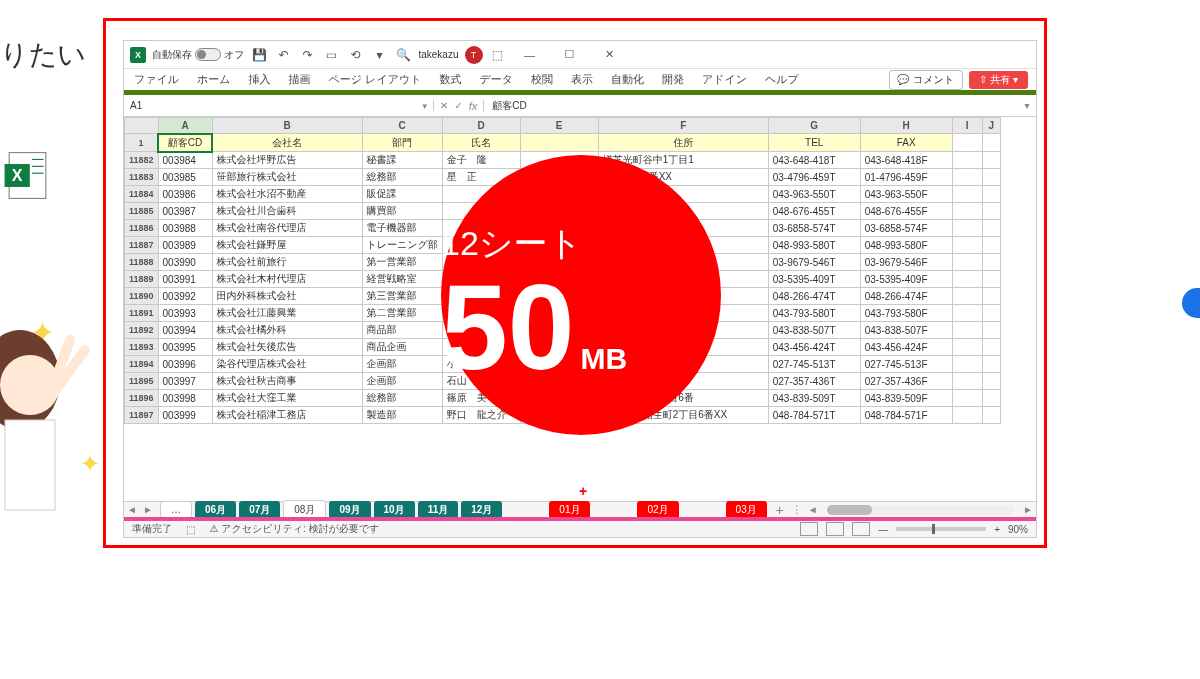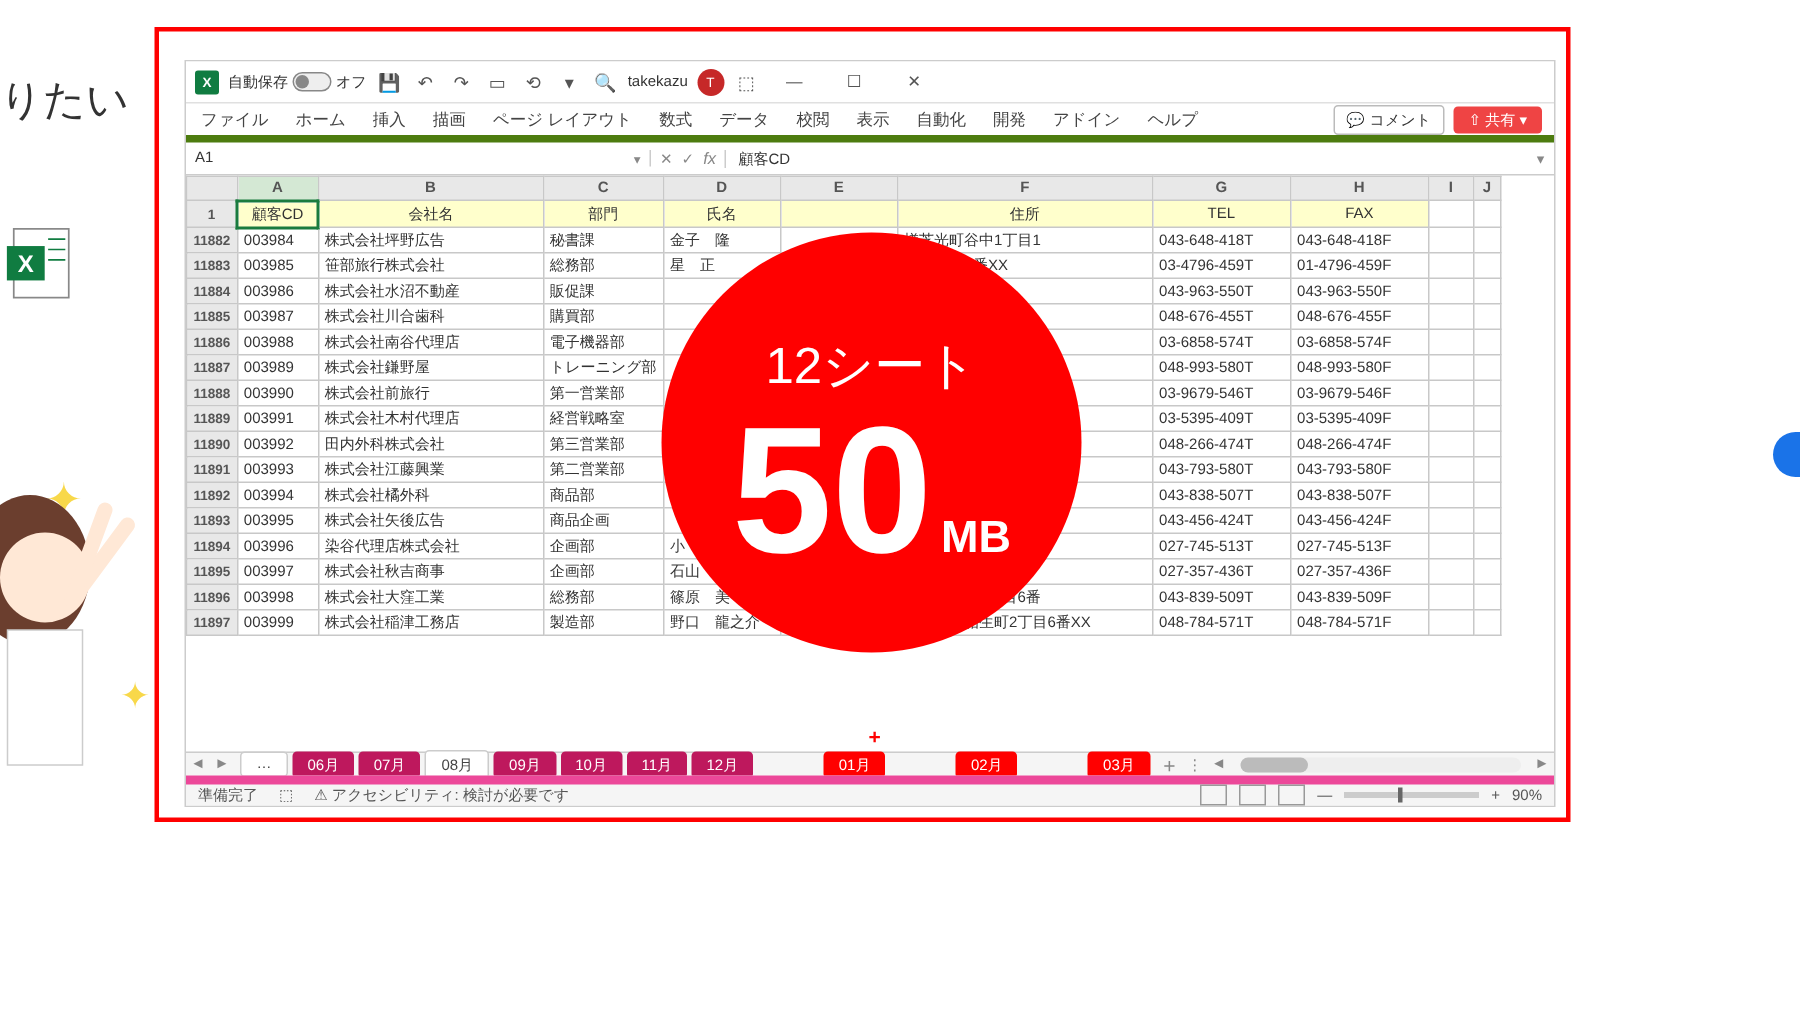--- a/index.html
+++ b/index.html
@@ -4,7 +4,7 @@
 <style>
 * { box-sizing: border-box; margin: 0; padding: 0; }
 body { width: 1200px; height: 679px; font-family: "Meiryo UI", sans-serif; background: #fff; position: relative; overflow: hidden; }
-.partial-text { position: absolute; left: 0; top: 36px; font-size: 28px; color: #333; margin-top: 12px; }
+.partial-text { position: absolute; left: 0; top: 36px; font-size: 28px; color: #333; }
 .excel-icon-deco { position: absolute; left: 0; top: 148px; width: 55px; height: 55px; }
 .excel-icon-deco svg { width: 100%; height: 100%; }
 .sparkles { position: absolute; left: 30px; top: 315px; font-size: 30px; color: #f8d84a; }

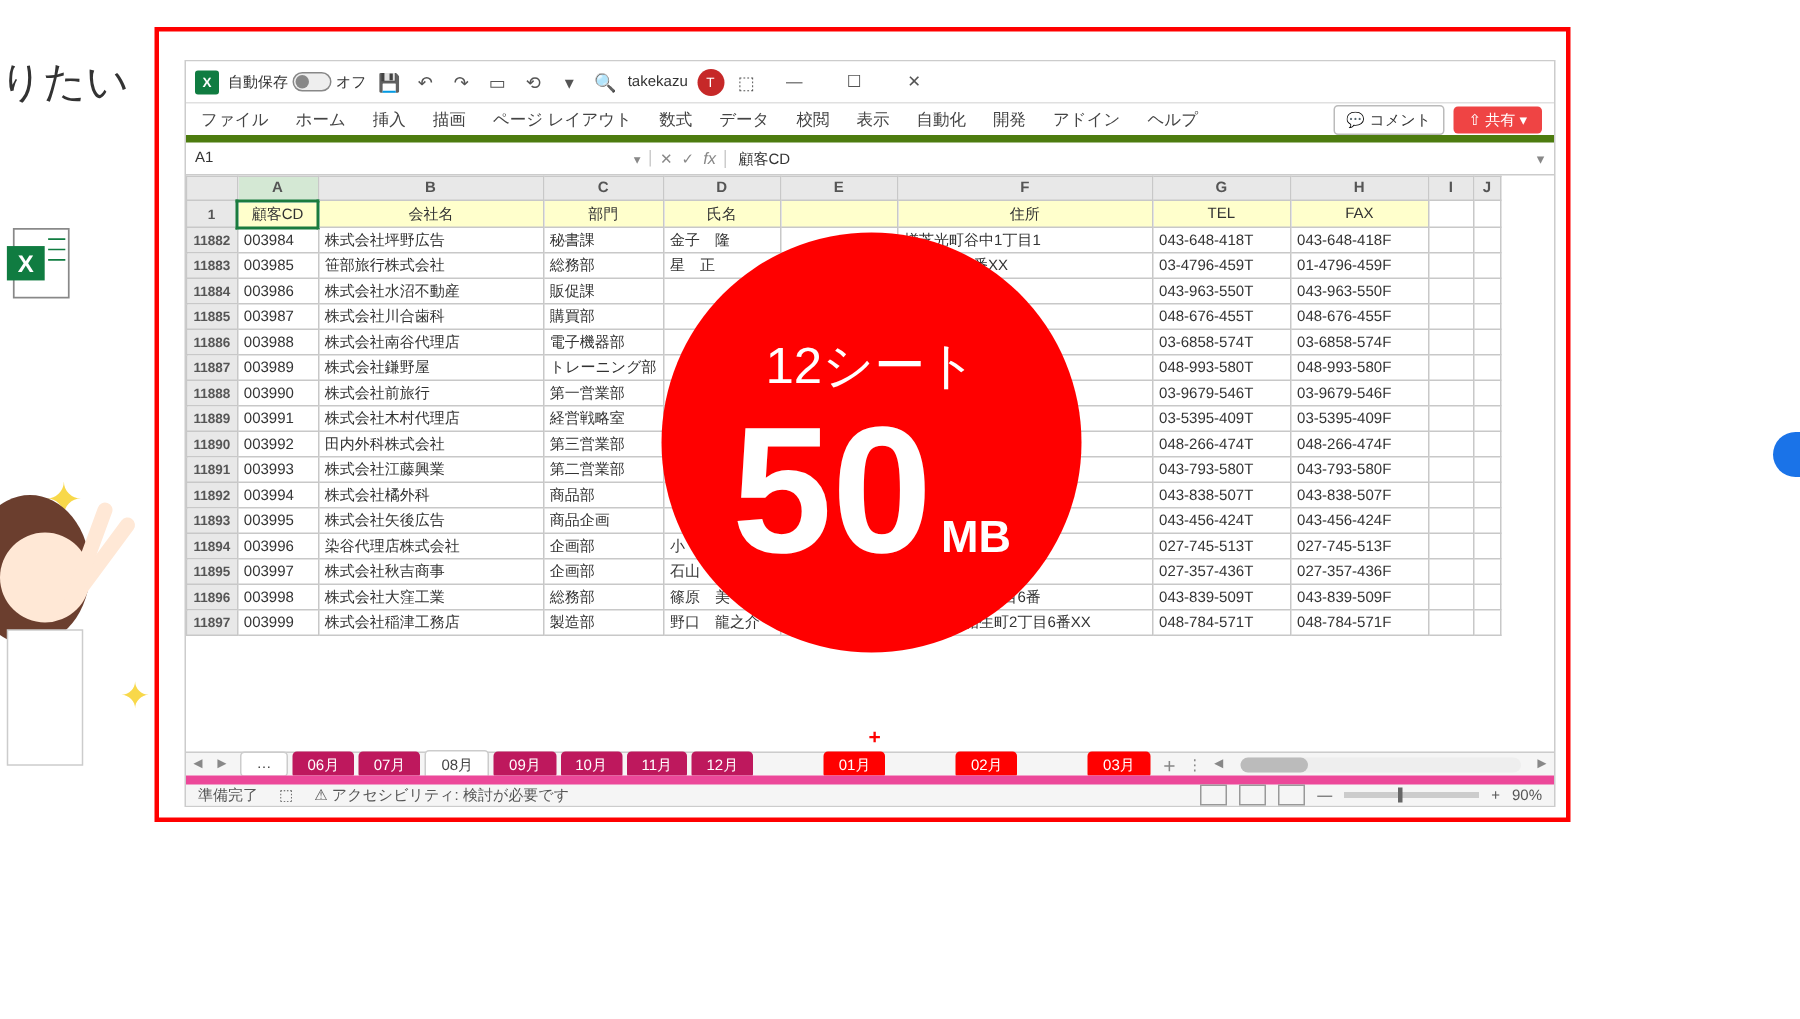--- a/index.html
+++ b/index.html
@@ -61,7 +61,7 @@
 .view-btn { width: 18px; height: 14px; border: 1px solid #999; }
 .zoom-slider { width: 90px; height: 4px; background: #ccc; position: relative; }
 .zoom-slider::after { content: ''; position: absolute; left: 40%; top: -3px; width: 3px; height: 10px; background: #666; }
-.overlay-circle { position: absolute; left: 441px; top: 155px; width: 280px; height: 280px; background: #ff0000; border-radius: 50%; color: #fff; display: flex; flex-direction: column; align-items: center; justify-content: center; }
+.overlay-circle { position: absolute; left: 441px; top: 155px; width: 280px; height: 280px; background: #ff0000; border-radius: 50%; color: #fff; display: flex; flex-direction: column; justify-content: center; }
 .overlay-circle .line1 { font-size: 34px; margin-top: 18px; }
 .overlay-circle .line2 { font-size: 120px; font-weight: bold; line-height: 1; display: flex; align-items: baseline; }
 .overlay-circle .mb { font-size: 30px; margin-left: 6px; }

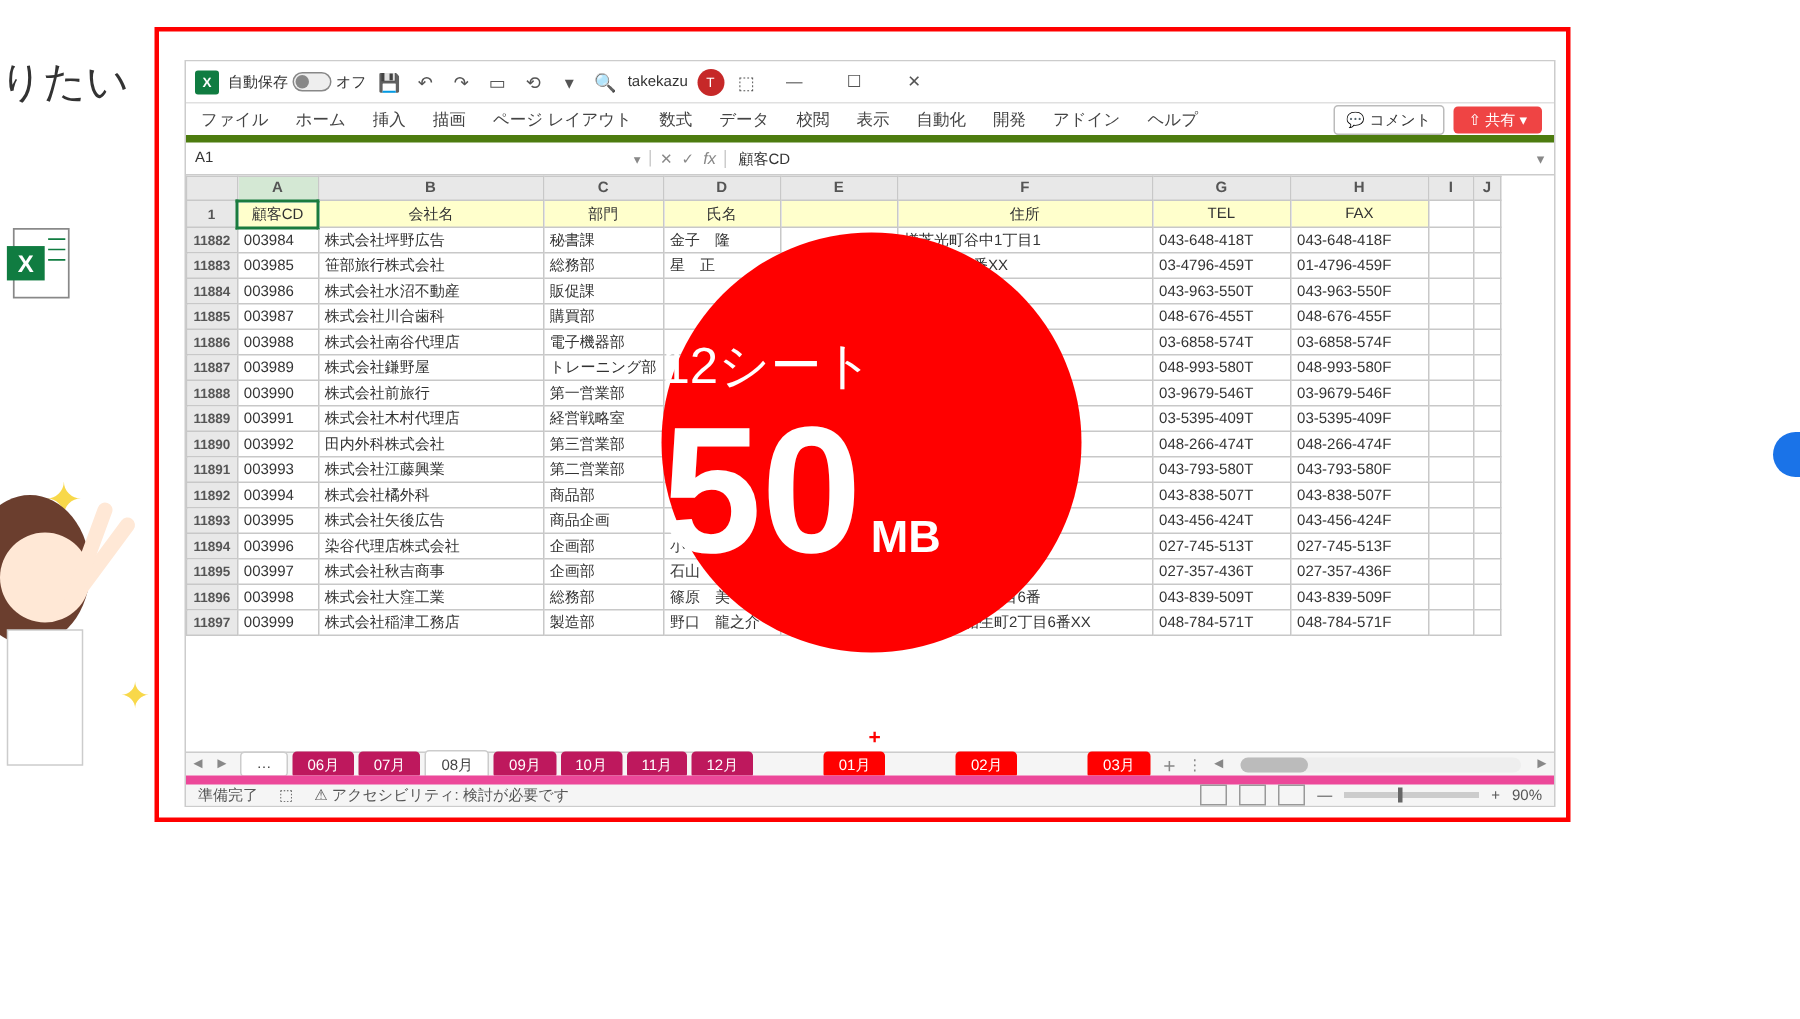--- a/index.html
+++ b/index.html
@@ -50,7 +50,7 @@
 .scroll-arrow { width: 16px; text-align: center; color: #888; font-size: 10px; }
 .tab-strip { display: flex; gap: 3px; padding: 0 4px; align-items: center; }
 .sheet-tab { padding: 2px 10px; font-size: 10px; border-radius: 3px; cursor: pointer; }
-.sheet-tab.blue { background: #be185d; color: #fff; }
+.sheet-tab.blue { background: #0f766e; color: #fff; font-weight: bold; }
 .sheet-tab.red { background: #ff0000; color: #fff; margin-left: 44px; }
 .sheet-tab.plain { background: #fff; color: #444; border: 1px solid #ccc; }
 .tab-add { width: 18px; text-align: center; color: #888; font-size: 14px; }

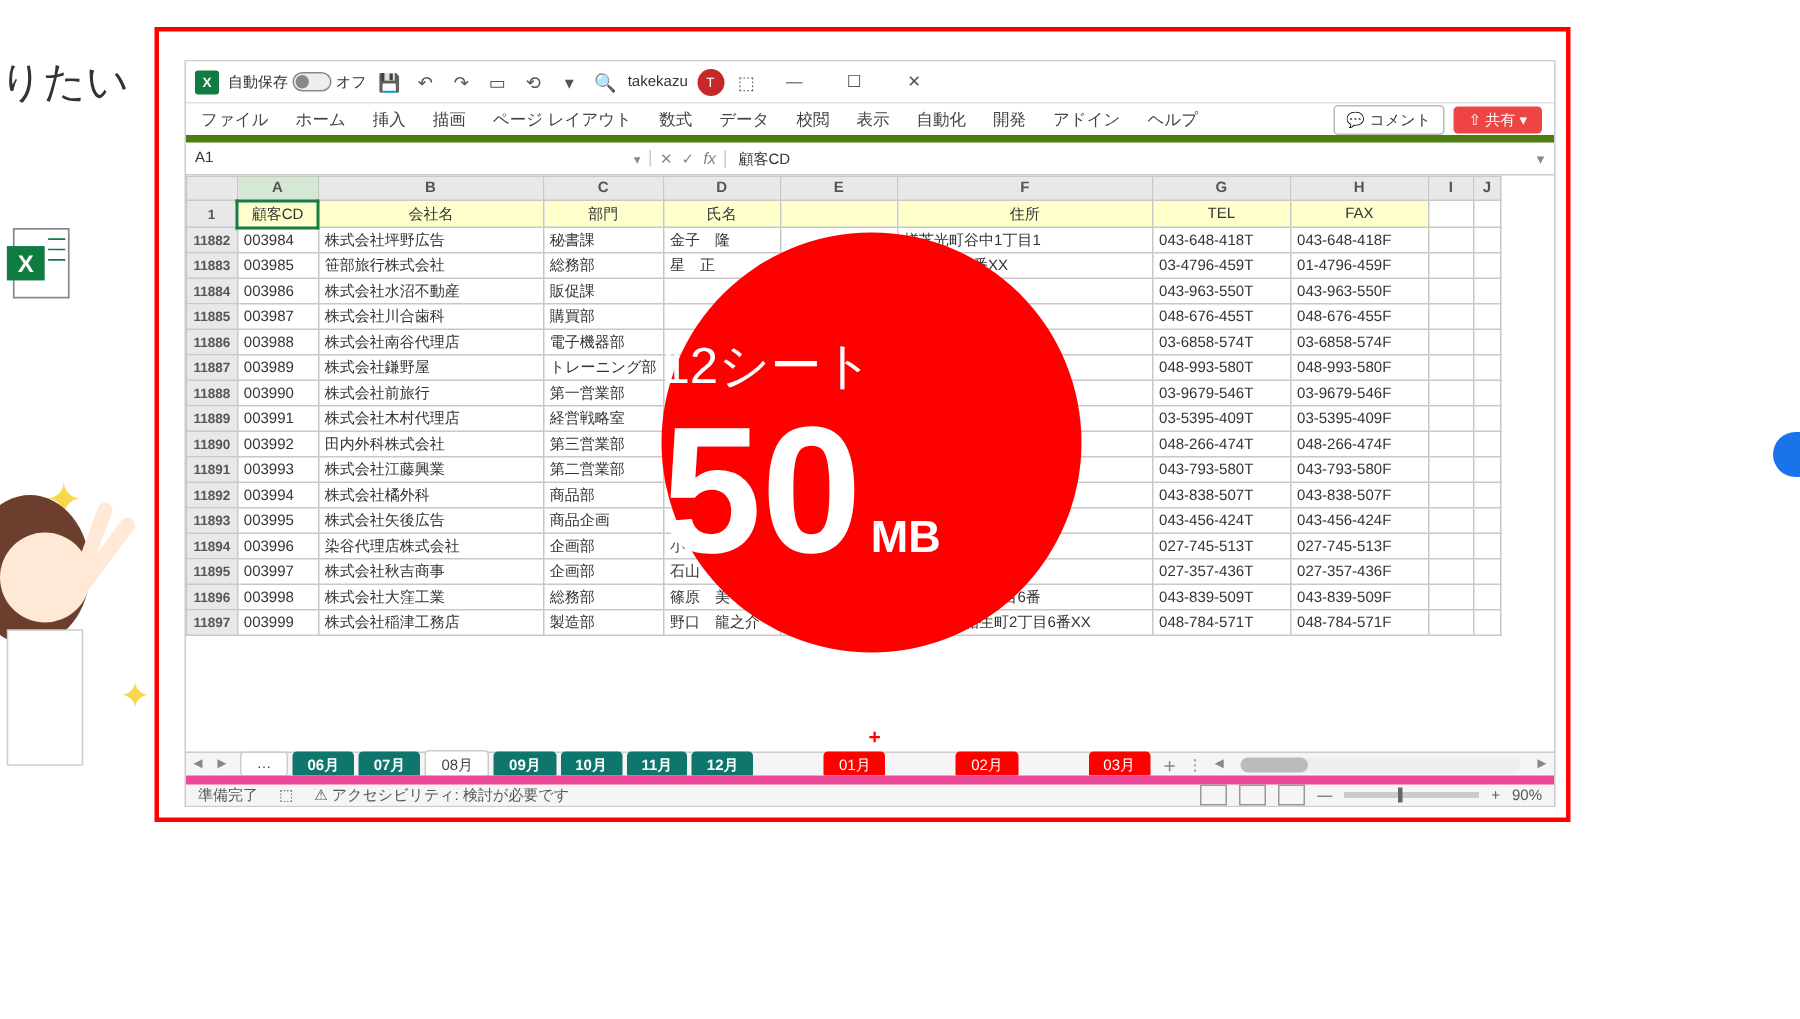--- a/index.html
+++ b/index.html
@@ -56,7 +56,7 @@
 .tab-add { width: 18px; text-align: center; color: #888; font-size: 14px; }
 .hscroll-track { flex: 1; margin: 0 6px; height: 10px; background: #eee; border-radius: 5px; position: relative; }
 .hscroll-thumb { position: absolute; left: 0; width: 45px; height: 10px; background: #bbb; border-radius: 5px; }
-.status-bar { height: 20px; display: flex; align-items: center; padding: 0 8px; gap: 14px; font-size: 10px; color: #555; border-top: 6px solid #ec4899; background: #f5f5f5; }
+.status-bar { height: 20px; display: flex; align-items: center; padding: 0 8px; gap: 14px; font-size: 10px; color: #555; border-top: 4px solid #ec4899; background: #f5f5f5; }
 .status-right { margin-left: auto; display: flex; align-items: center; gap: 8px; }
 .view-btn { width: 18px; height: 14px; border: 1px solid #999; }
 .zoom-slider { width: 90px; height: 4px; background: #ccc; position: relative; }

